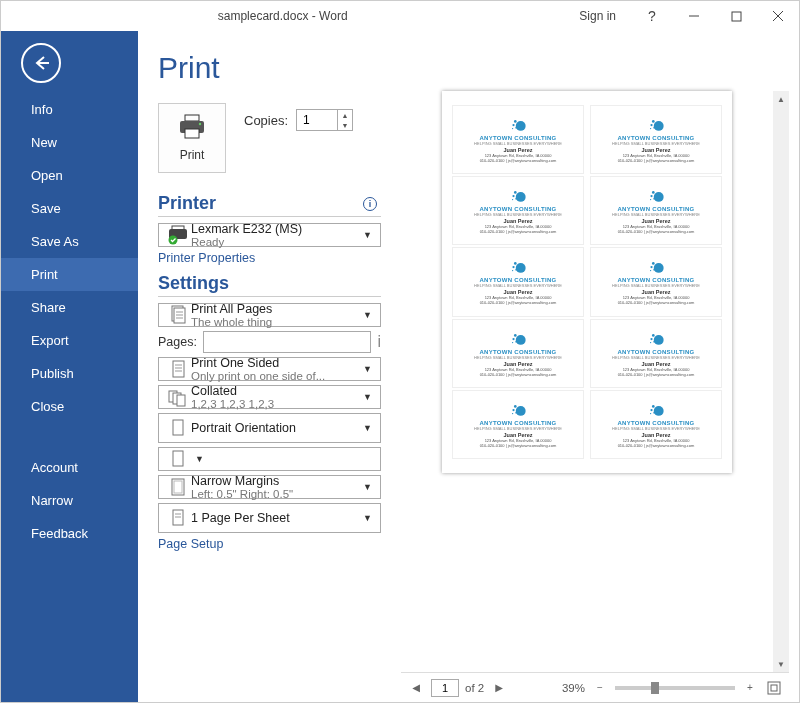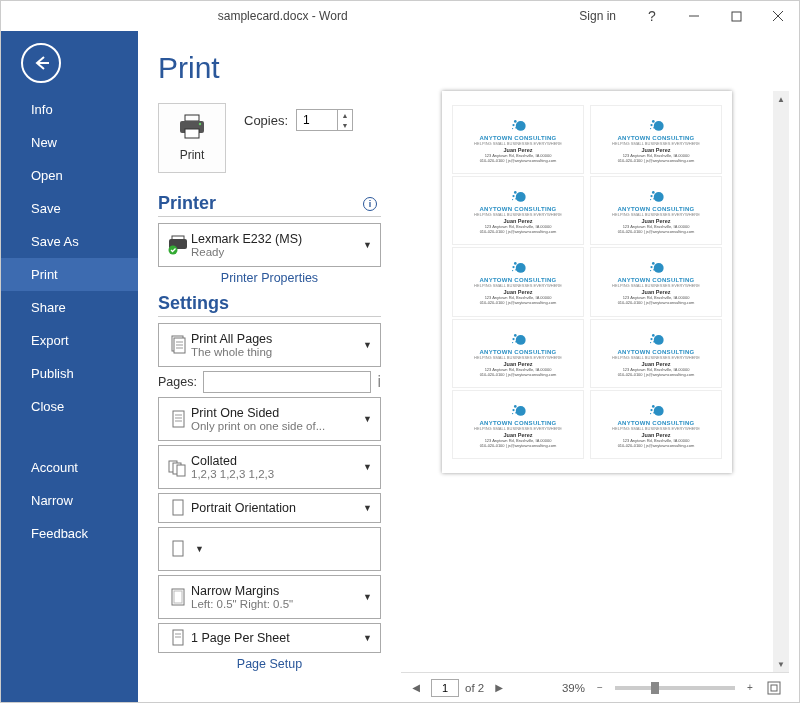--- a/index.html
+++ b/index.html
@@ -43,7 +43,7 @@
 .section-title .info-icon { width: 14px; height:14px; border:1px solid #2a579a; border-radius:50%; font-size:9px; color:#2a579a; display:flex; align-items:center; justify-content:center; cursor:pointer;}
 .divider { border-bottom: 1px solid #ccc; margin: 2px 0 6px 0; }
 
-.combo { border: 1px solid #aaa; height: 44px; display: flex; align-items: center; padding: 0 4px 0 6px; margin-bottom: 4px; cursor: pointer; background:#fff; }
+.combo { border: 1px solid #aaa; height: 24px; display: flex; align-items: center; padding: 0 4px 0 6px; margin-bottom: 4px; cursor: pointer; background:#fff; }
 .combo.short { height: 30px; }
 .combo .icon-slot { width: 26px; display:flex; align-items:center; justify-content:center; flex-shrink:0;}
 .combo .text { flex: 1; overflow:hidden; }

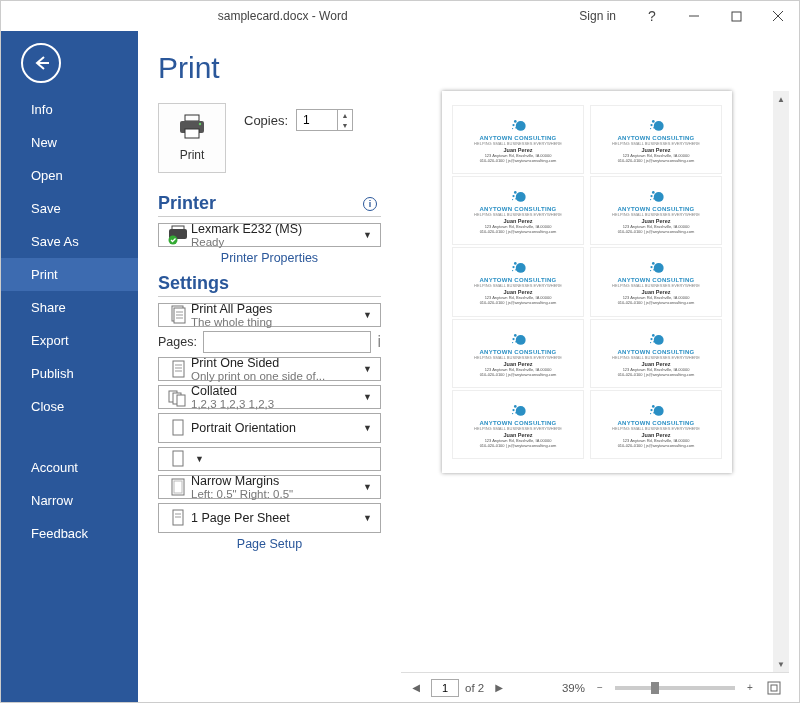--- a/index.html
+++ b/index.html
@@ -51,7 +51,7 @@
 .combo .line2 { font-size: 11.5px; color: #777; white-space: nowrap; overflow: hidden; text-overflow: ellipsis;}
 .combo .caret { font-size: 9px; color: #333; padding: 0 4px; }
 
-.link { color: #2a579a; font-size: 12.5px; text-align: center; margin: 2px 0 8px 0; cursor:pointer; }
+.link { color: #2a579a; font-size: 12.5px; text-align: left; margin: 2px 0 8px 0; cursor:pointer; }
 
 .pages-row { display:flex; align-items:center; gap: 6px; margin-bottom: 4px;}
 .pages-label { font-size: 12.5px; color:#333; }

